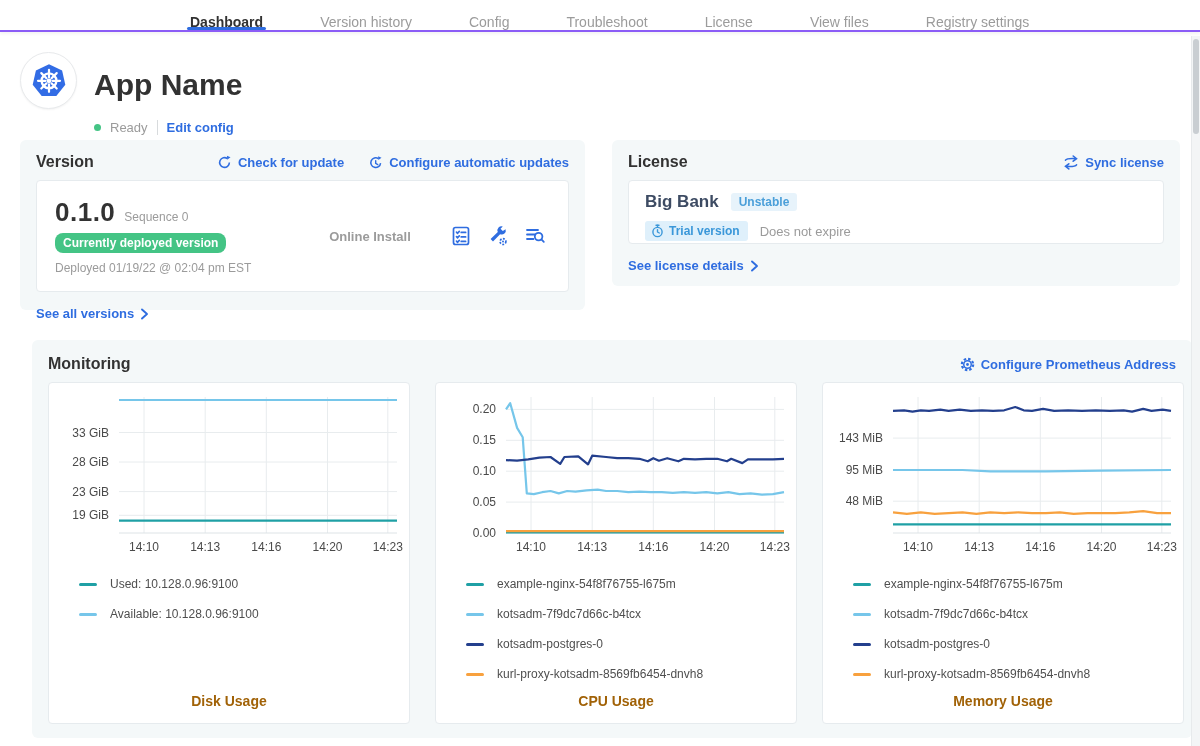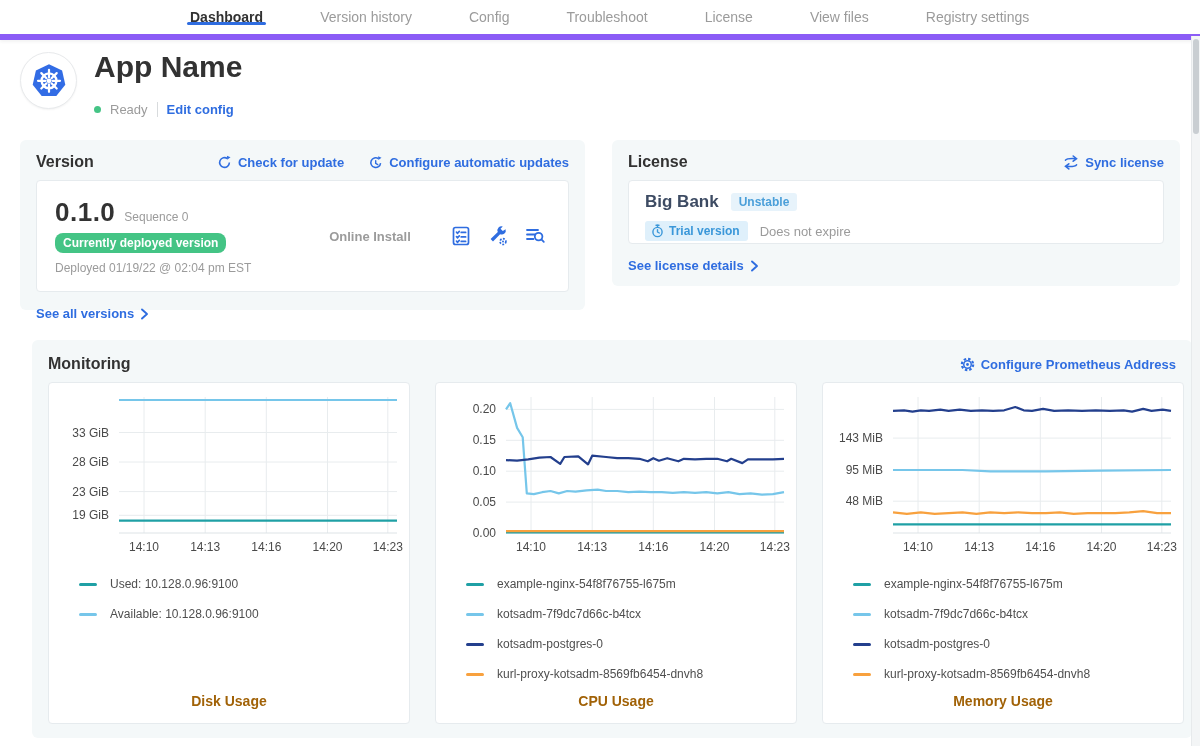--- a/index.html
+++ b/index.html
@@ -11,10 +11,10 @@
   }
   
   .topnav {
-    position:absolute; left:0; top:0; width:1200px; height:40px;
-    background:#fff; border-bottom:6px solid #8b5cf6;
+    position:absolute; left:0; top:0; width:1200px; height:32px;
+    background:#fff; border-bottom:2px solid #8b5cf6;
     box-shadow:0 2px 3px rgba(0,0,0,.05);
-    display:flex; align-items:center; padding-left:190px; gap:57px; z-index:5;
+    display:flex; align-items:flex-end; padding-left:190px; gap:57px; z-index:5;
   }
   .tab { display:flex; align-items:center; font-size:14px; color:#9b9b9b; cursor:pointer; position:relative; white-space:nowrap; }
   .tab.active { color:#323232; font-weight:700; }

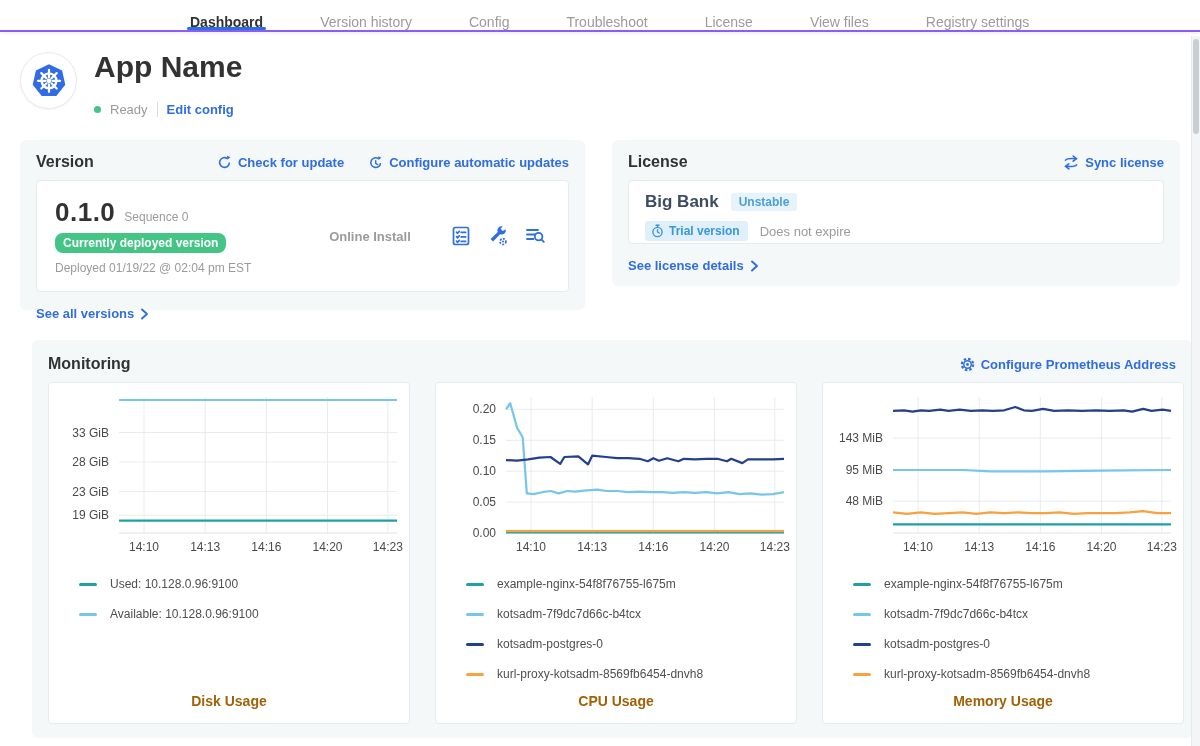--- a/index.html
+++ b/index.html
@@ -25,7 +25,7 @@
   
   .app-header { position:absolute; left:20px; top:52px; display:flex; gap:17px; align-items:flex-start; }
   .app-logo { width:57px; height:57px; border-radius:50%; background:#fff; border:1px solid #e8eaec; display:flex; align-items:center; justify-content:center; box-shadow:0 1px 2px rgba(0,0,0,.05); }
-  .app-title { font-size:30px; font-weight:700; color:#323232; line-height:1; margin-top:0; }
+  .app-title { font-size:30px; font-weight:700; color:#323232; line-height:1; margin-top:18px; }
   .status-row { display:flex; align-items:center; gap:9px; margin-top:12px; }
   .status-dot { width:7px; height:7px; border-radius:50%; background:#44c485; }
   .status-text { font-size:13px; color:#9b9b9b; }

